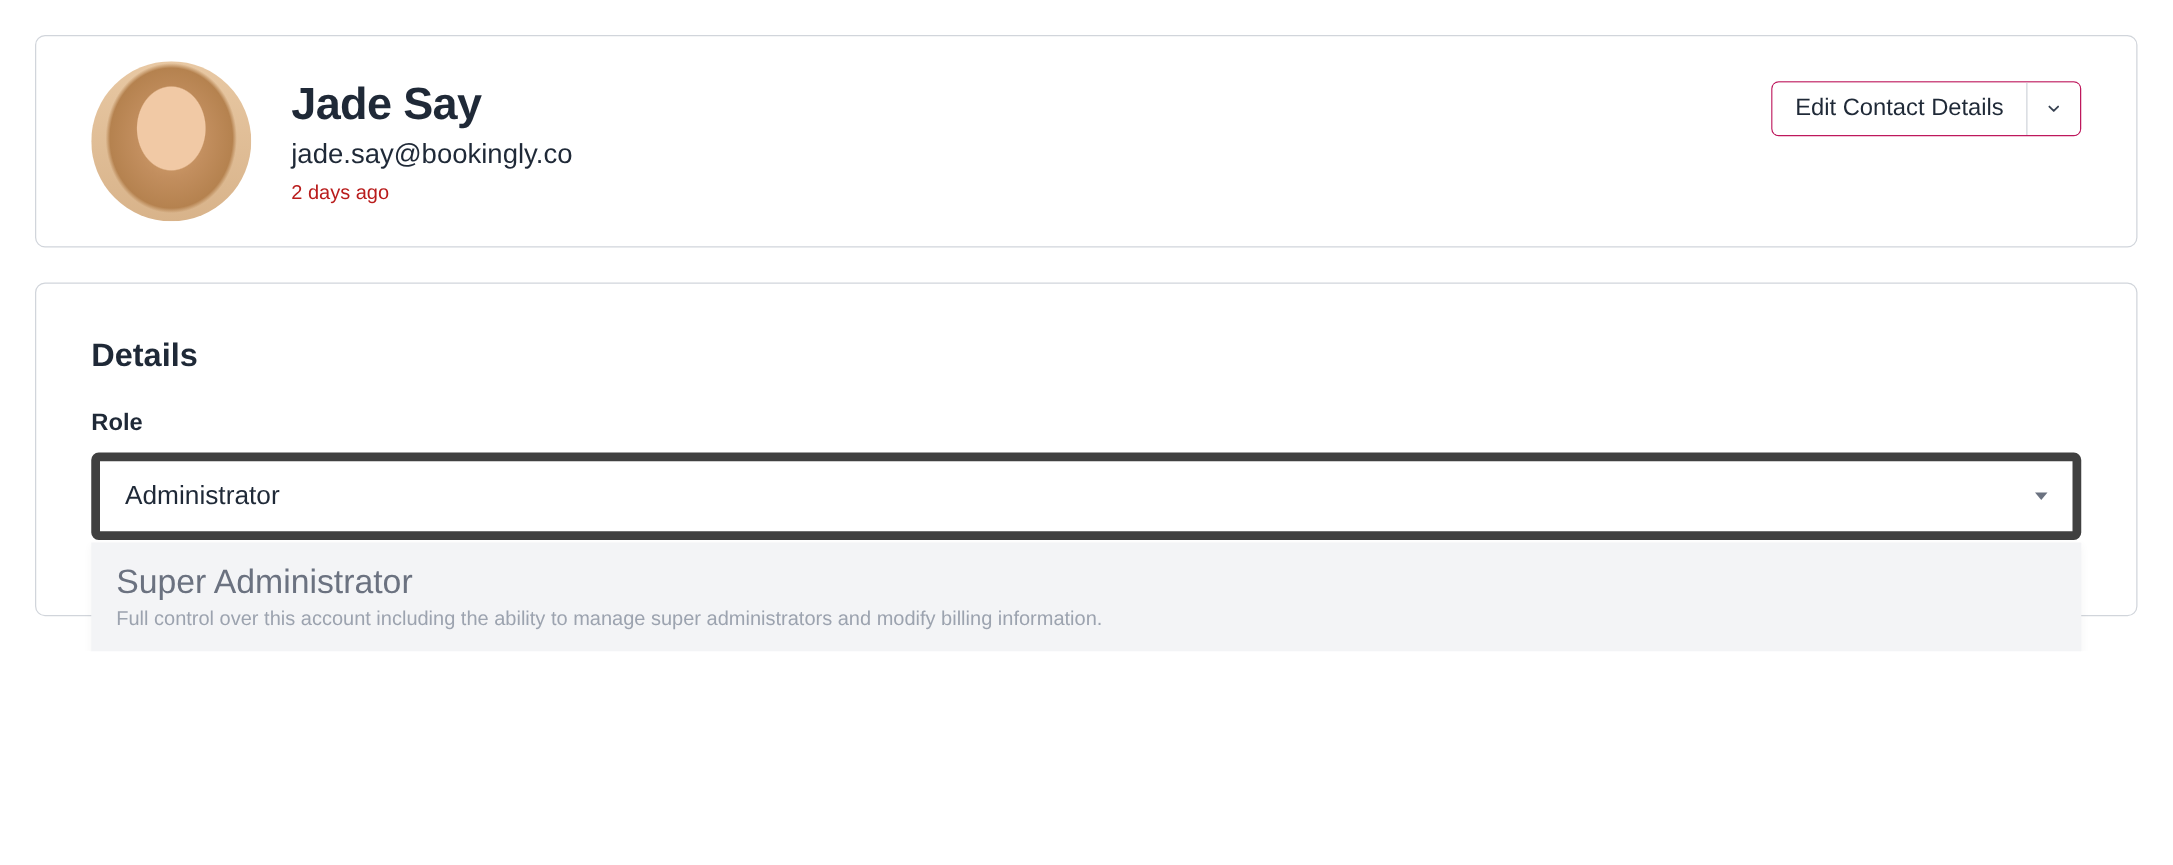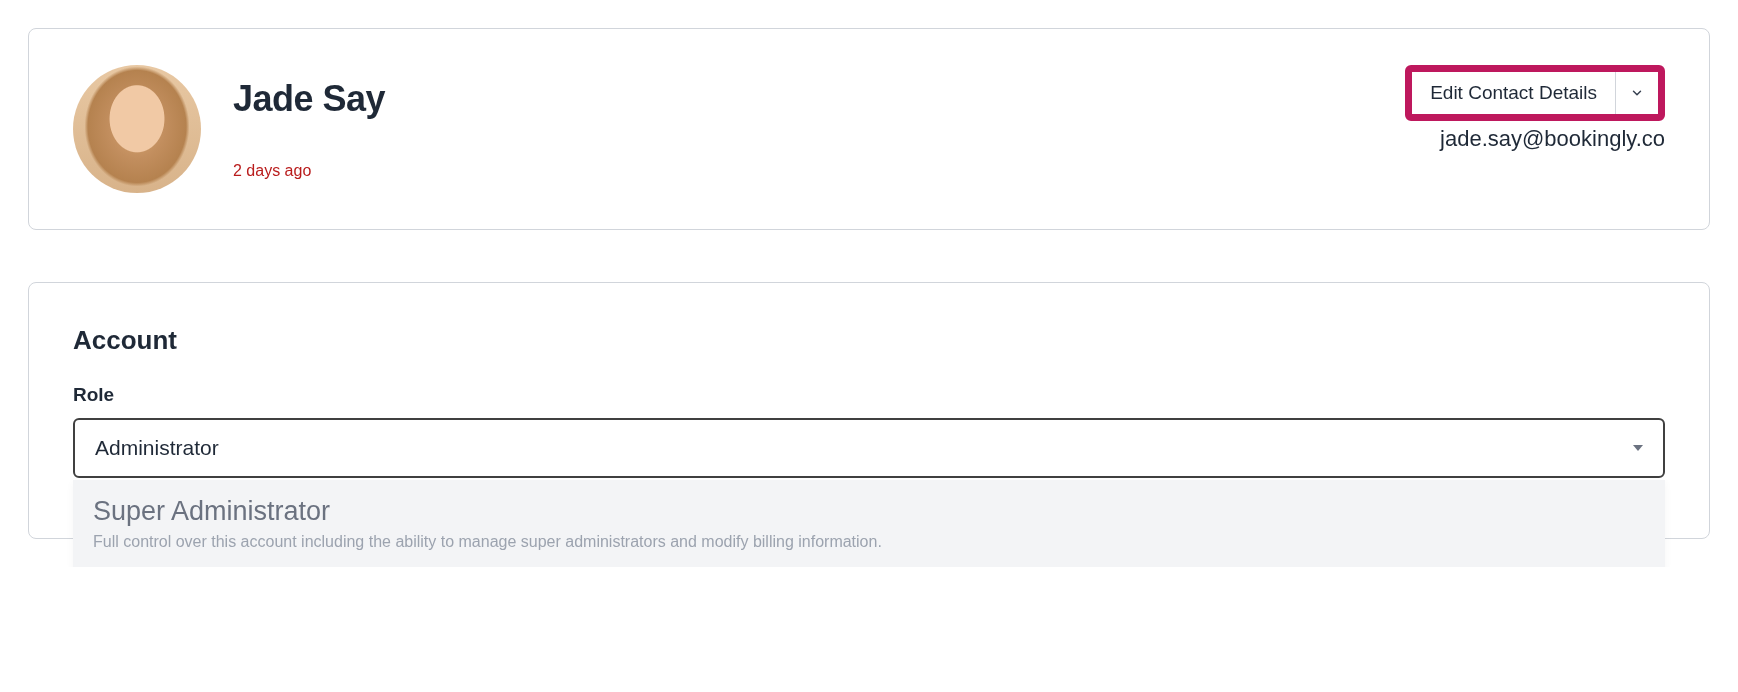--- a/index.html
+++ b/index.html
@@ -20,10 +20,10 @@
       position: relative;
     }
     .profile-card {
-      padding: 36px 44px;
+      padding: 20px 44px;
       display: flex;
       align-items: center;
-      margin-bottom: 52px;
+      margin-bottom: 28px;
     }
     .avatar {
       width: 128px;

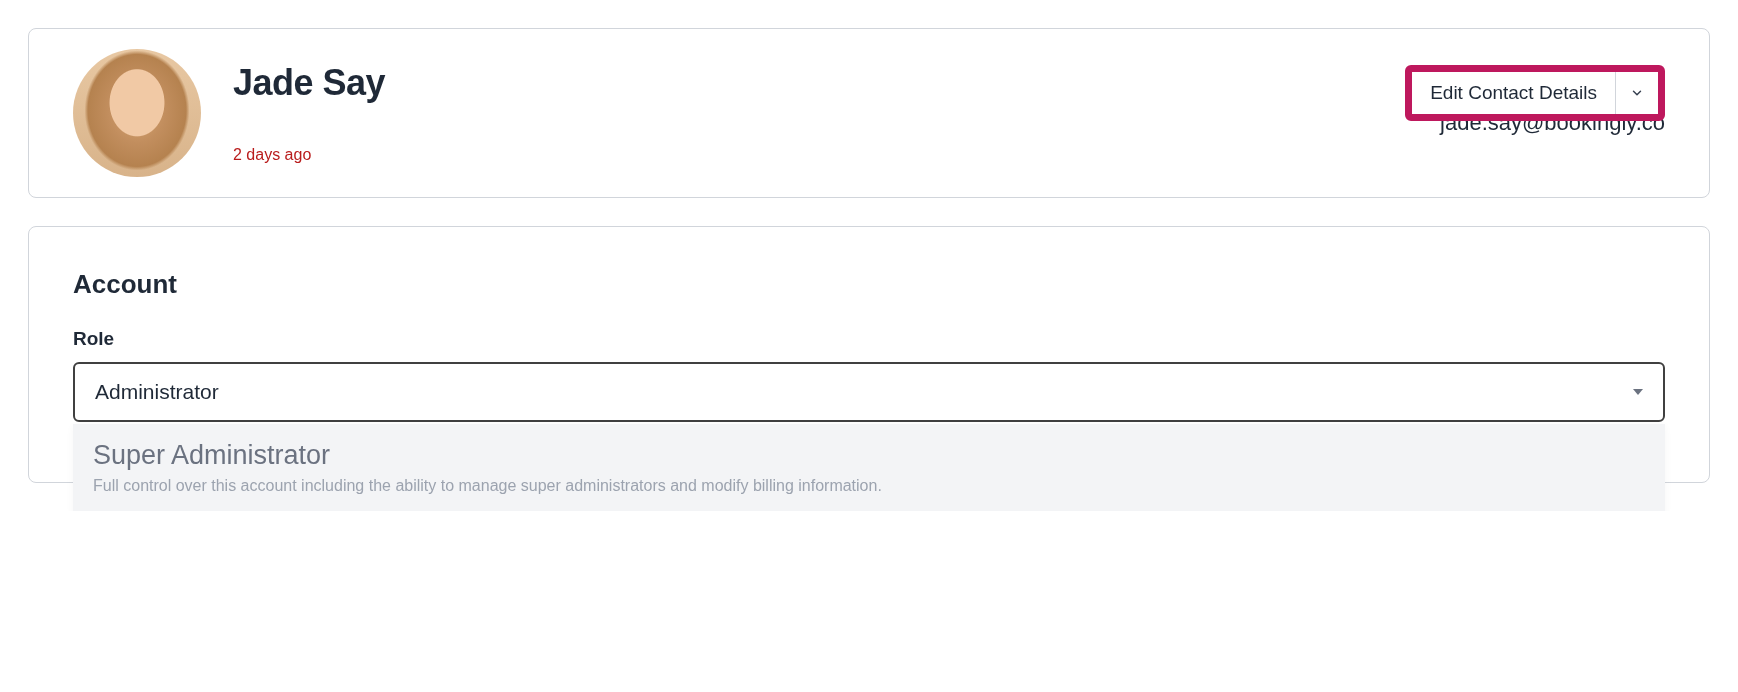--- a/index.html
+++ b/index.html
@@ -68,7 +68,7 @@
       top: 36px;
       right: 44px;
       display: flex;
-      border: 7px solid #be185d;
+      border: 1px solid #be185d;
       border-radius: 6px;
       overflow: hidden;
       background: #fff;

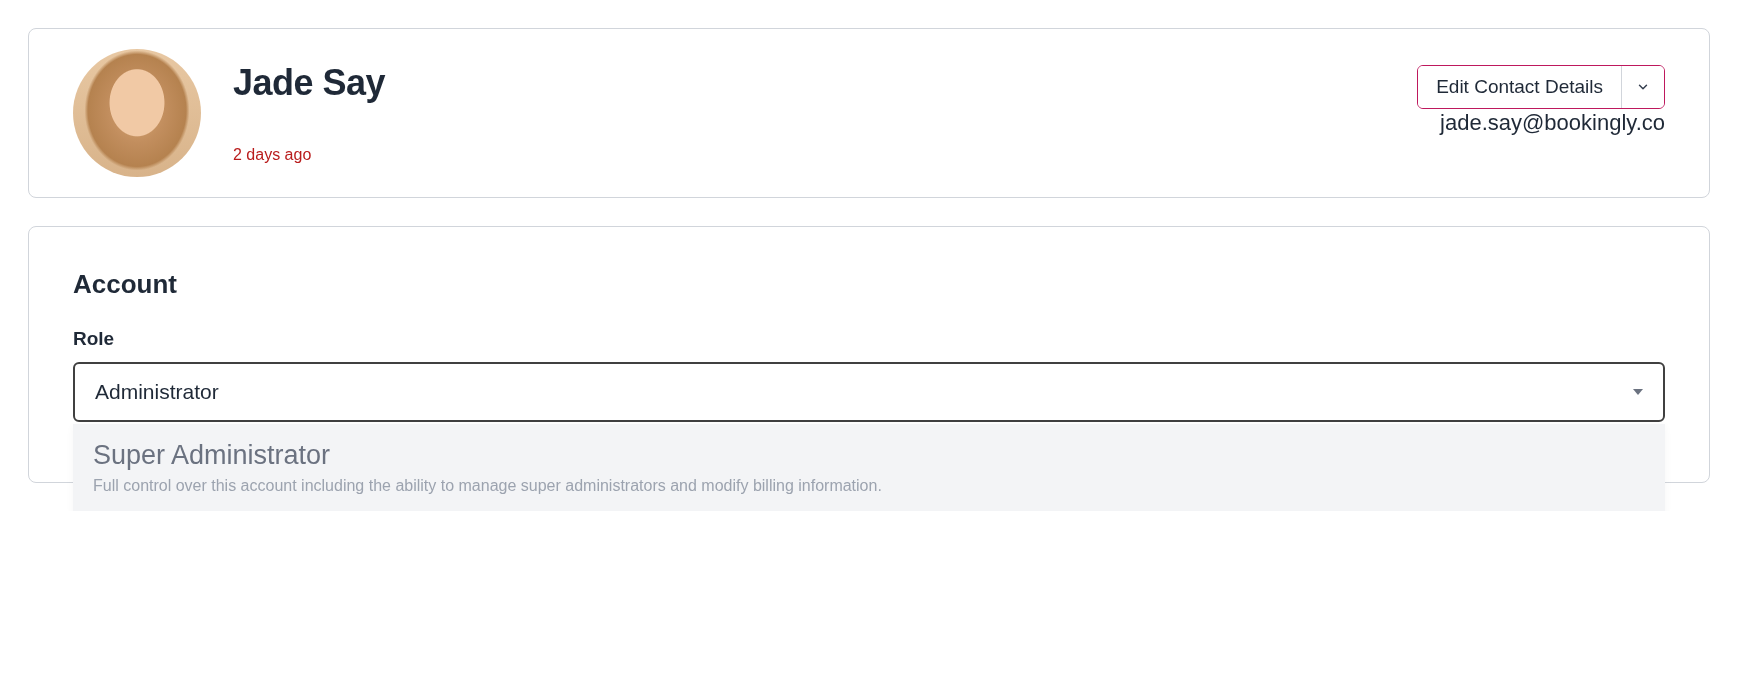--- a/index.html
+++ b/index.html
@@ -57,7 +57,6 @@
       font-size: 22px;
       color: #1f2937;
       margin-bottom: 10px;
-      text-align: right;
     }
     .profile-time {
       font-size: 16px;

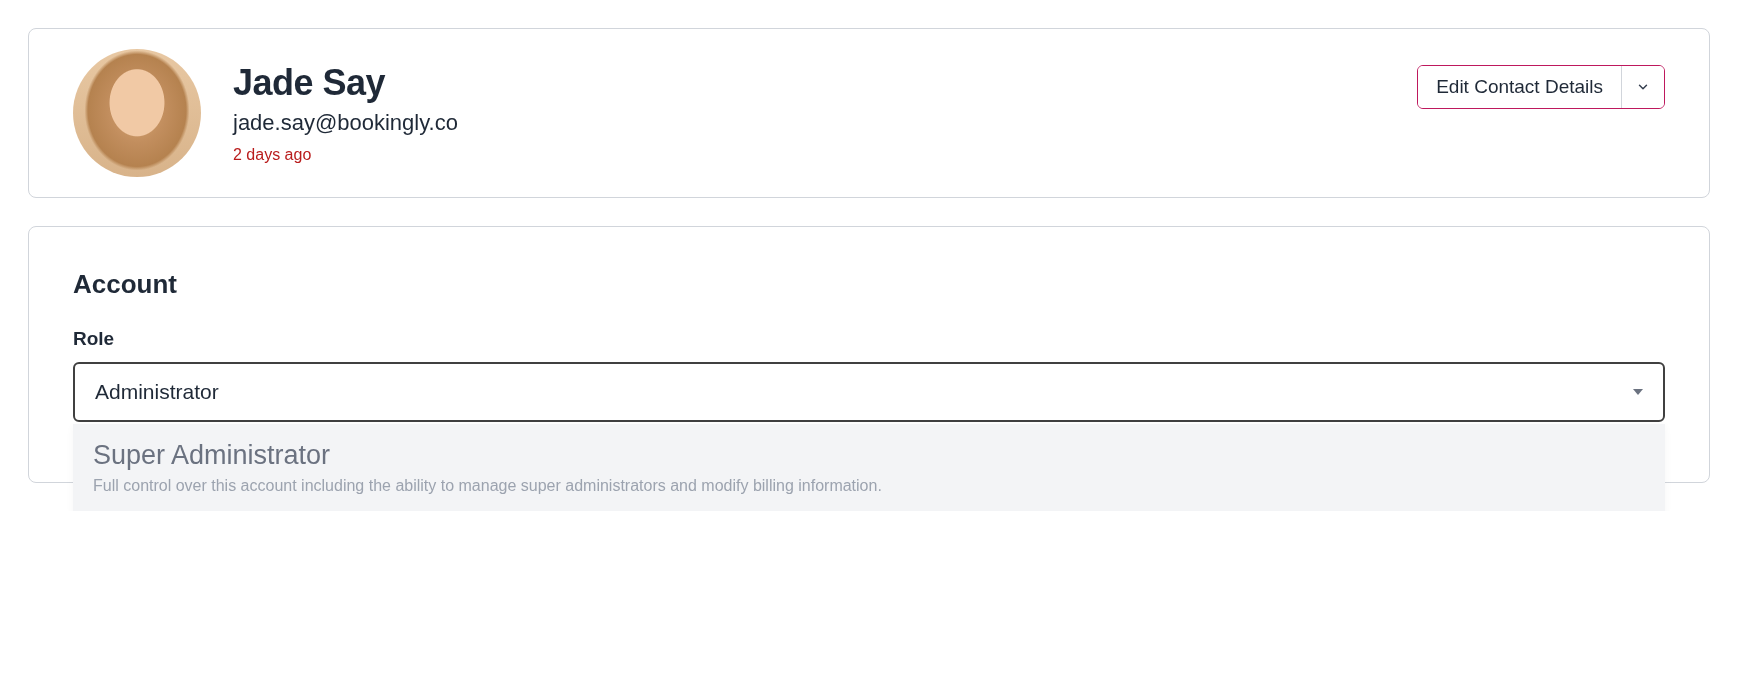--- a/index.html
+++ b/index.html
@@ -183,7 +183,7 @@
 </div>
 
 <div class="card account-card">
-  <div class="section-title">Account</div>
+  <div class="section-title">Details</div>
   <label class="field-label">Role</label>
   <div class="select-wrap">
     <div class="select-box">

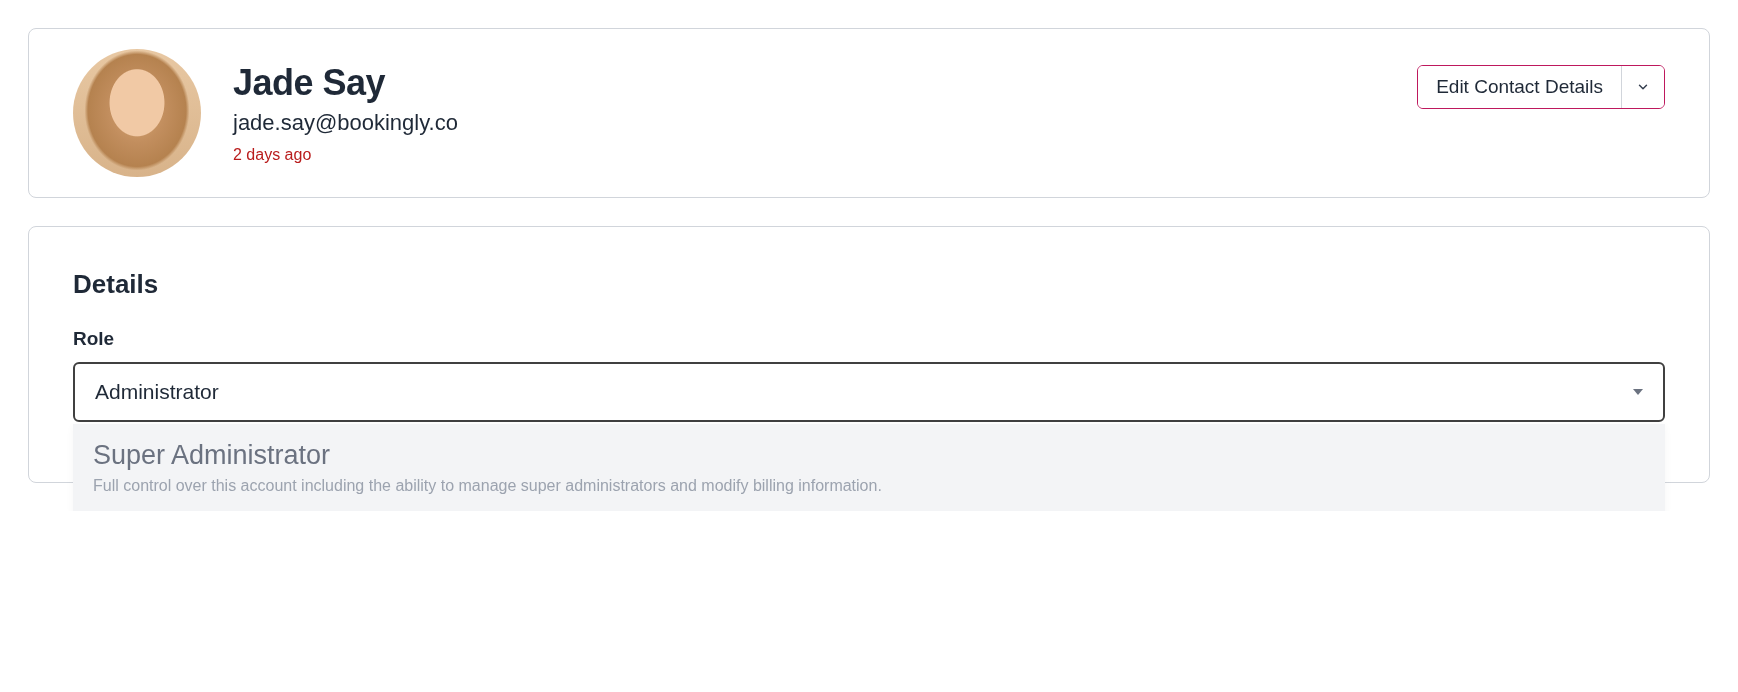--- a/index.html
+++ b/index.html
@@ -116,7 +116,7 @@
     }
     .select-box {
       width: 100%;
-      border: 2px solid #404040;
+      border: 7px solid #404040;
       border-radius: 6px;
       padding: 16px 20px;
       font-size: 21px;

